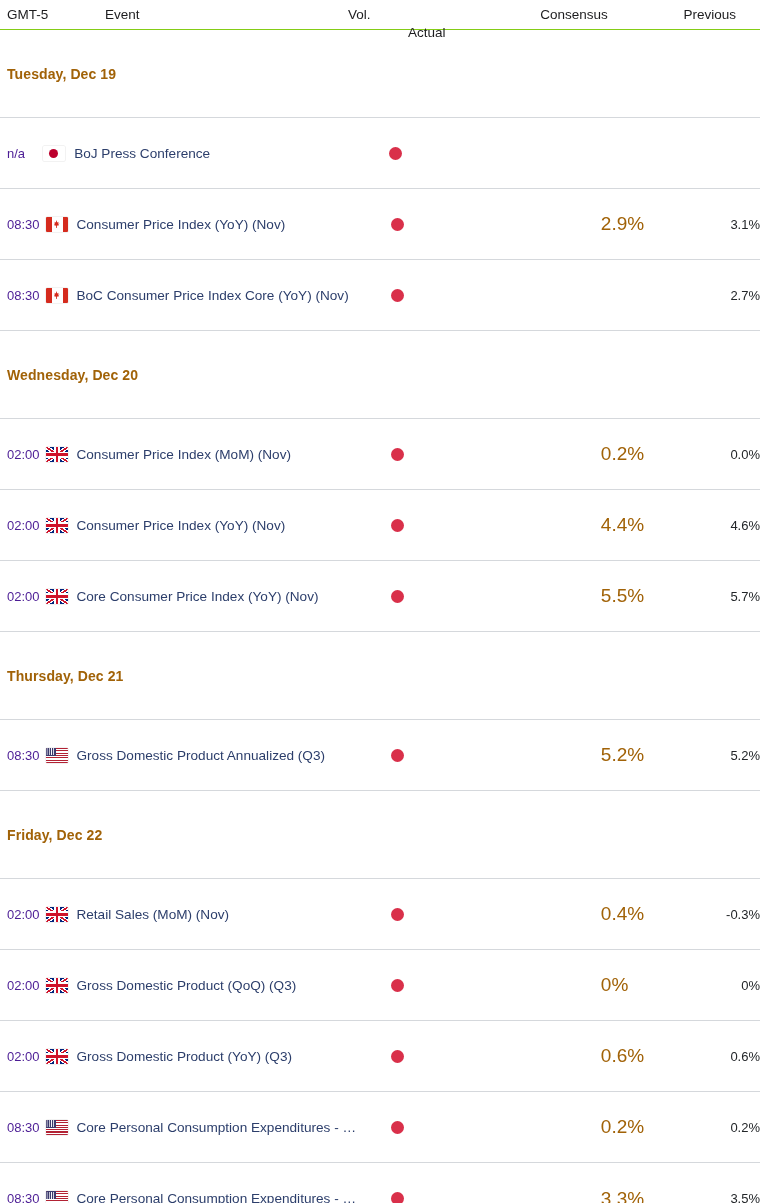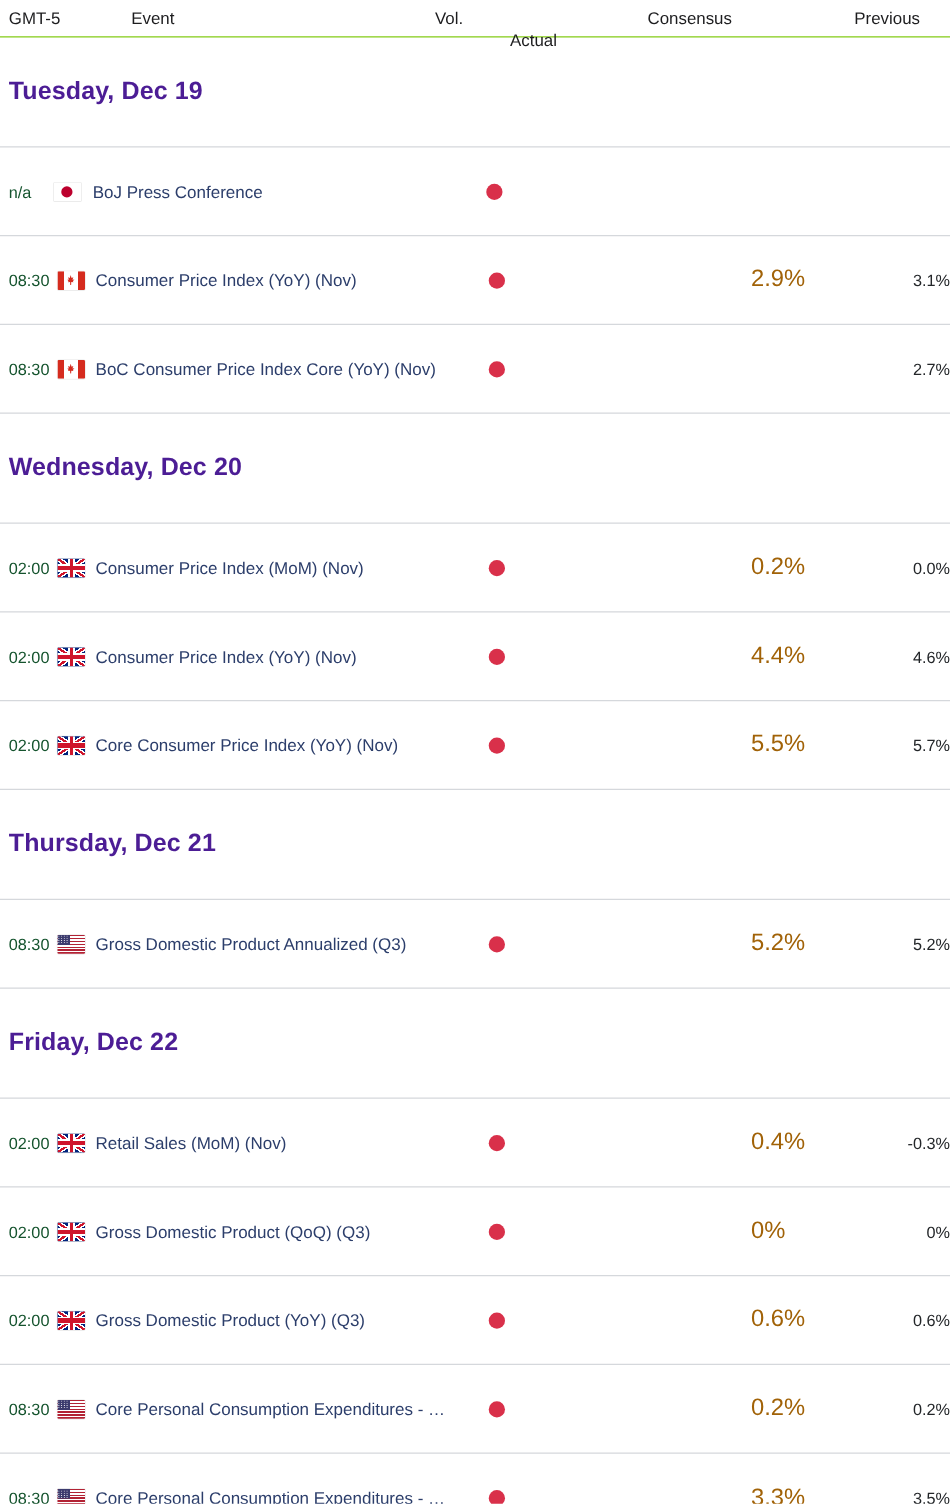--- a/index.html
+++ b/index.html
@@ -34,7 +34,7 @@
   .cal-header .h-event  { flex: 1 1 auto; }
   .cal-header .h-vol    { width: 60px; text-align: left; }
   .cal-header .h-actual { width: 110px; text-align: left; margin-top: 35px; }
-  .cal-header .h-cons   { width: 112px; text-align: left; }
+  .cal-header .h-cons   { width: 112px; text-align: center; }
   .cal-header .h-prev   { width: 130px; text-align: right; padding-right: 24px; box-sizing: border-box; }
 
   

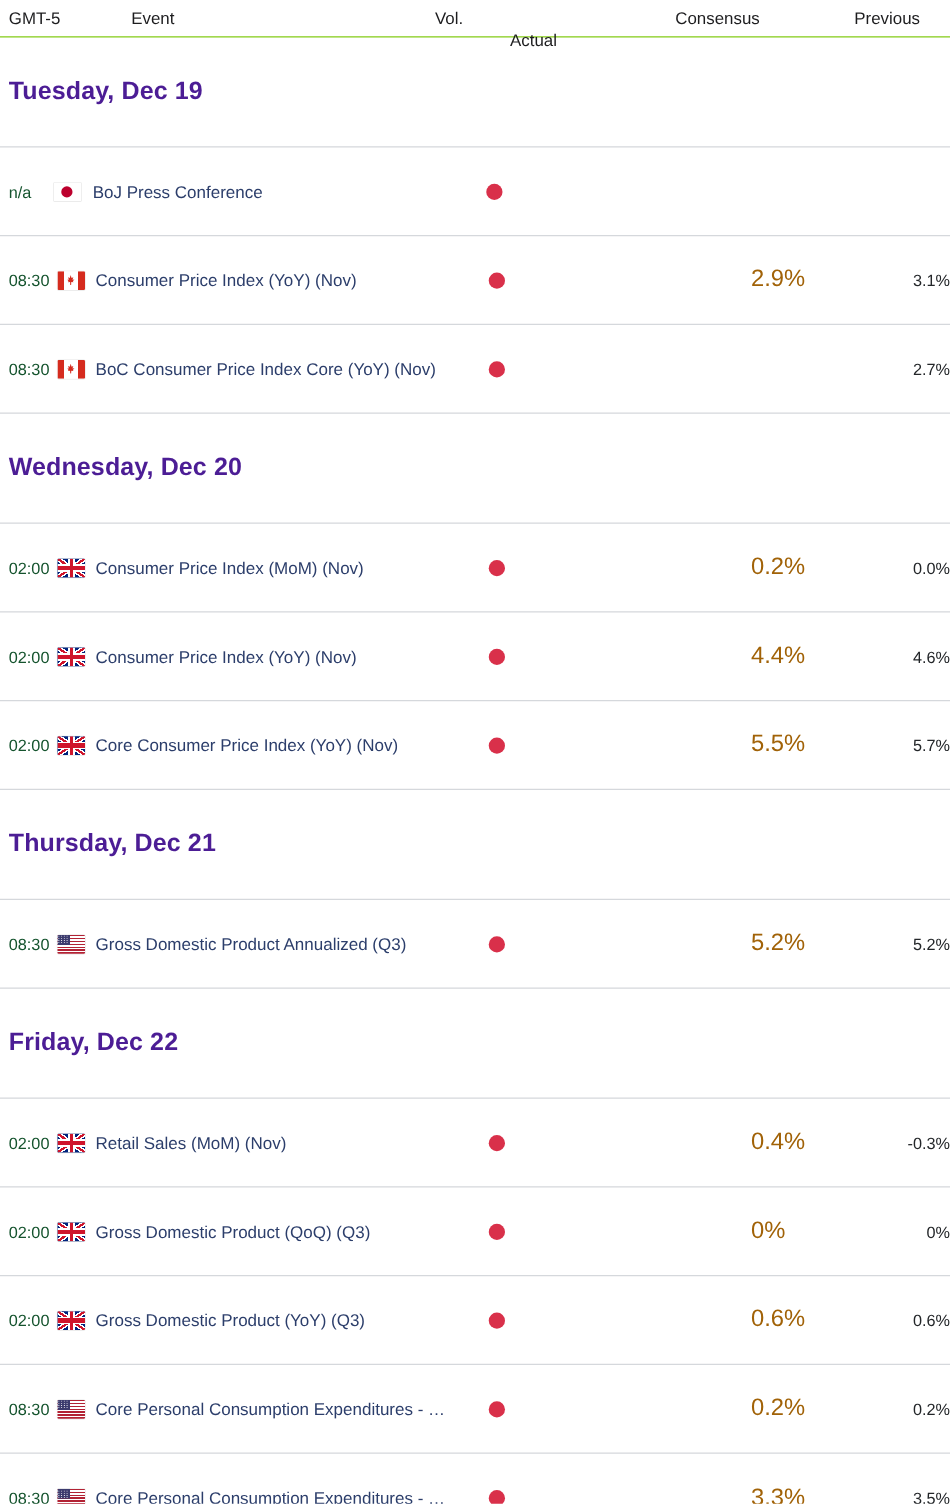--- a/index.html
+++ b/index.html
@@ -47,9 +47,9 @@
     border-bottom: 1px solid #d5d8dc;
   }
   .day-band .day-label {
-    font-size: 20px;
+    font-size: 14px;
     font-weight: bold;
-    color: #4c1d95;
+    color: #a16207;
     letter-spacing: 0.1px;
   }
 

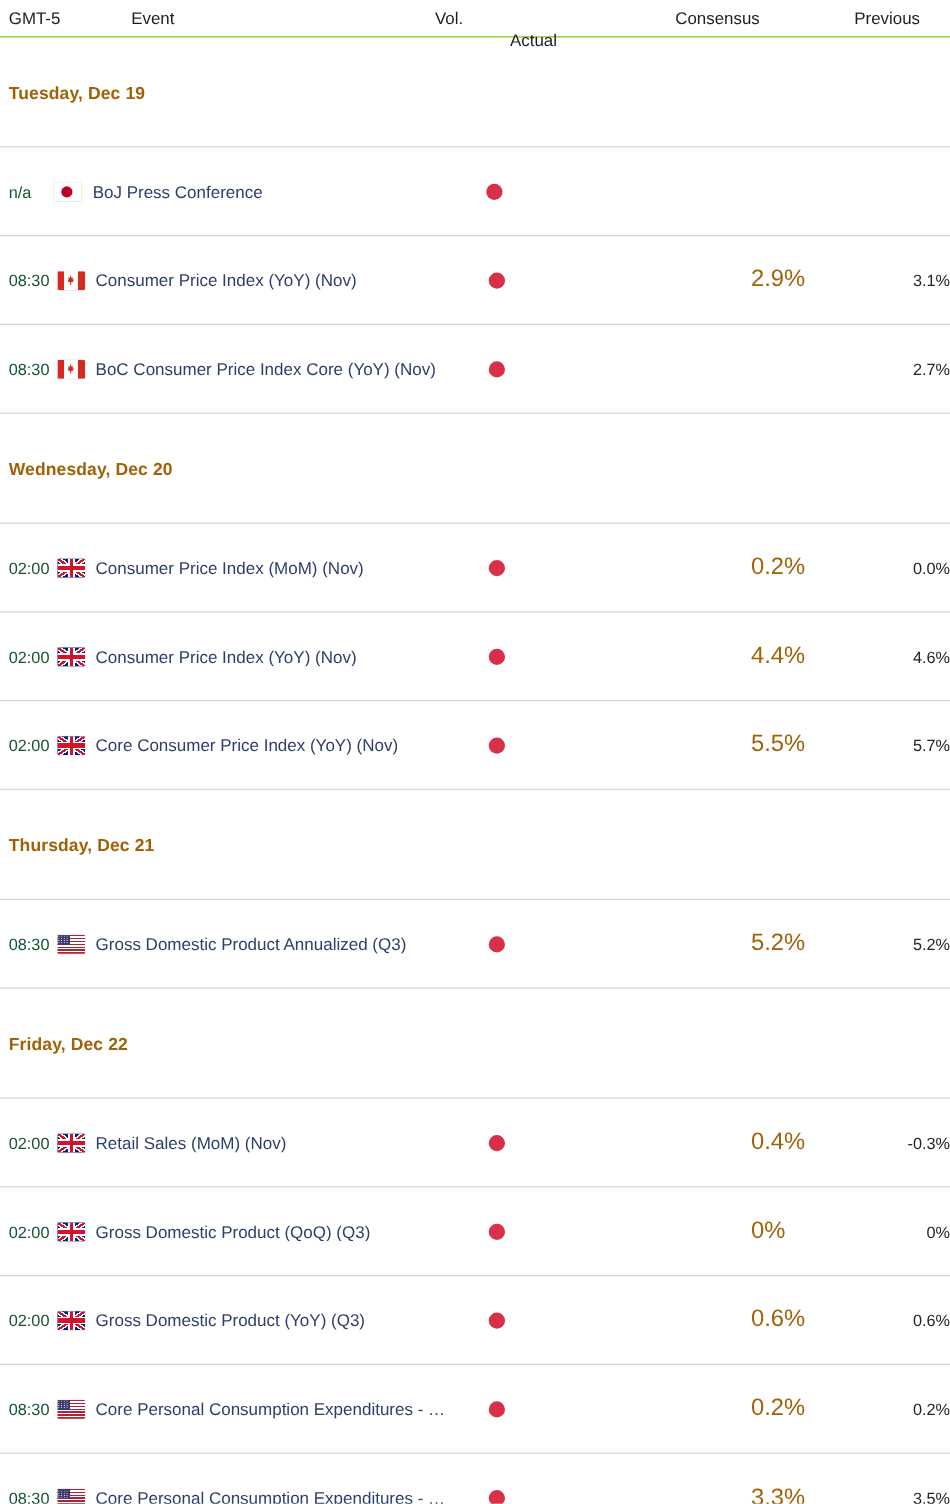--- a/index.html
+++ b/index.html
@@ -68,7 +68,7 @@
     padding-left: 7px;
     box-sizing: border-box;
     font-size: 13px;
-    color: #14532d;
+    color: #4c1d95;
     white-space: nowrap;
   }
   .c-flag {

